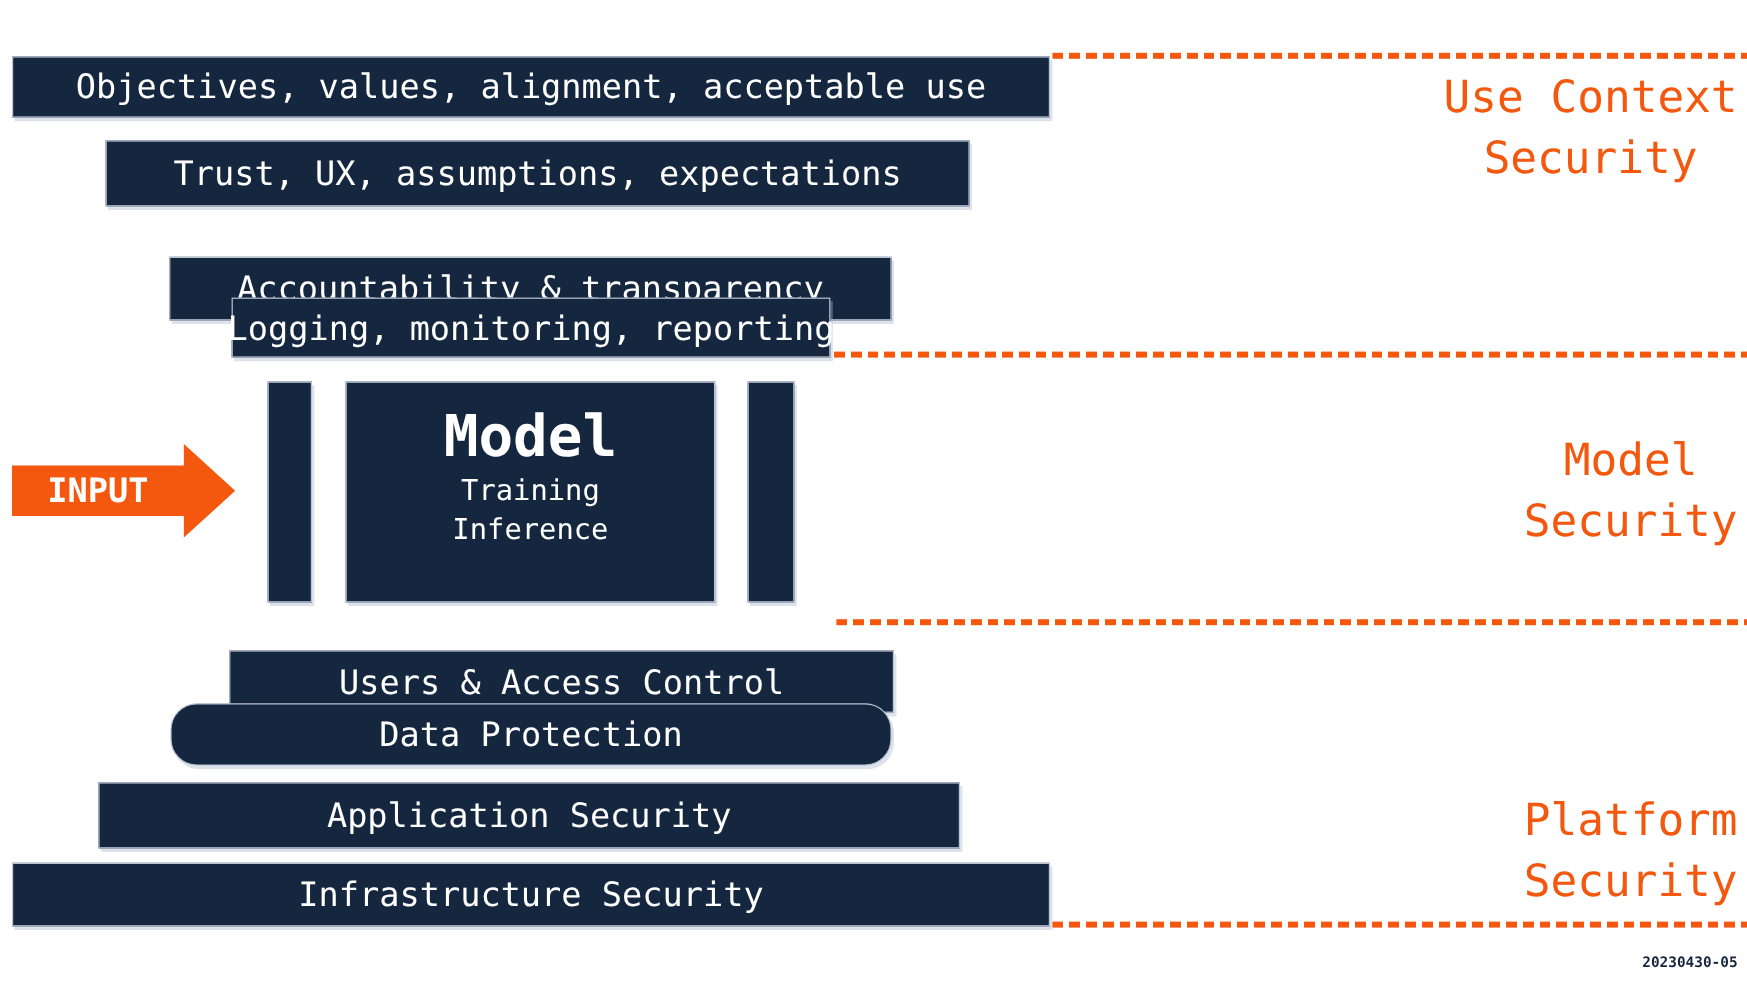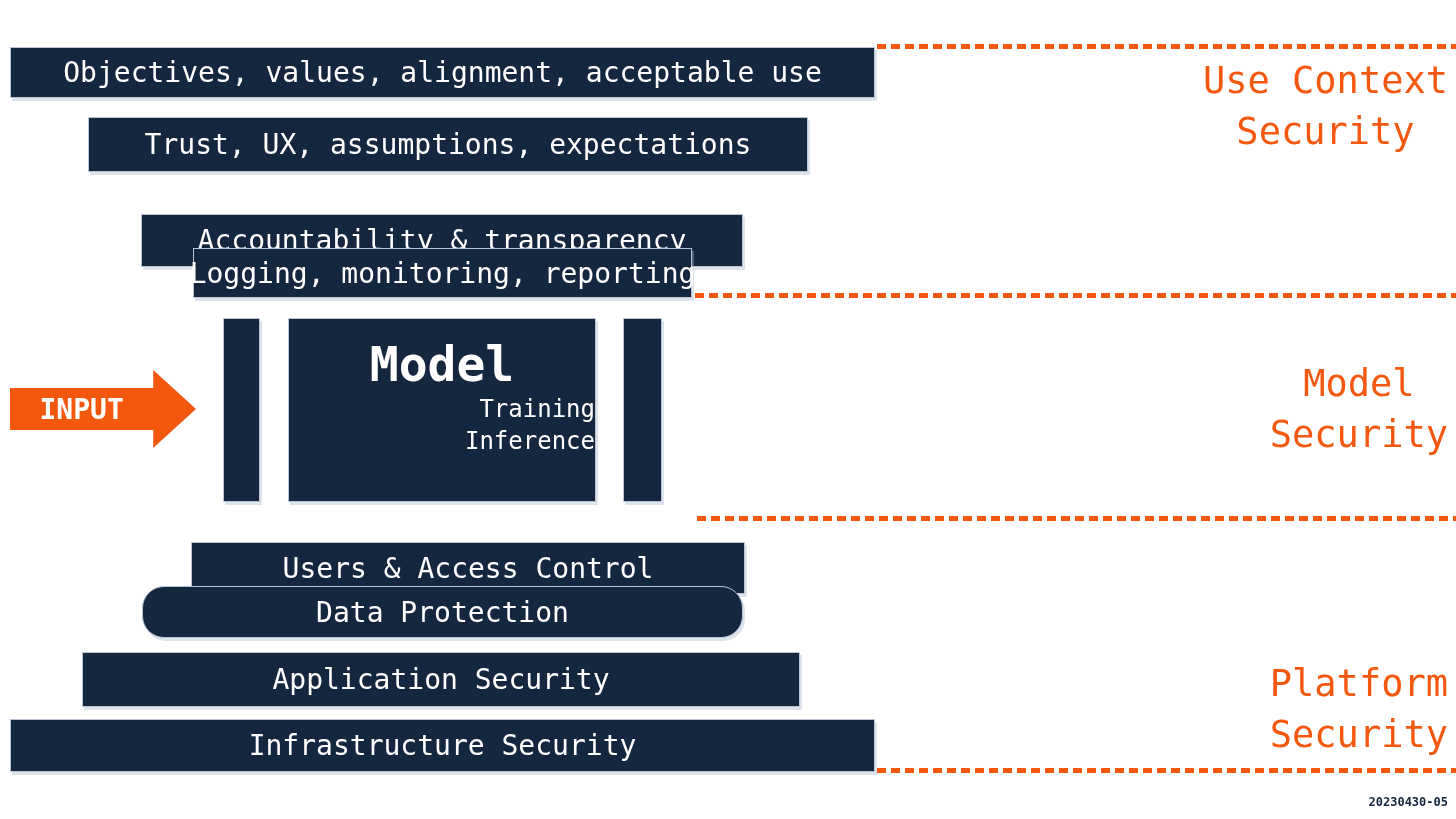--- a/index.html
+++ b/index.html
@@ -41,7 +41,7 @@
     box-shadow:2px 3px 0 rgba(170,185,205,.4);
   }
   .model-title { font-size:48px; font-weight:bold; line-height:58px; margin-top:16px; }
-  .model-sub   { font-size:24px; line-height:32px;text-align:right; }
+  .model-sub   { font-size:24px; line-height:32px; }
 
   .arrow { position:absolute; top:370px; height:78px; background:var(--orange); }
   #arrow-input  { left:10px;  width:186px;

